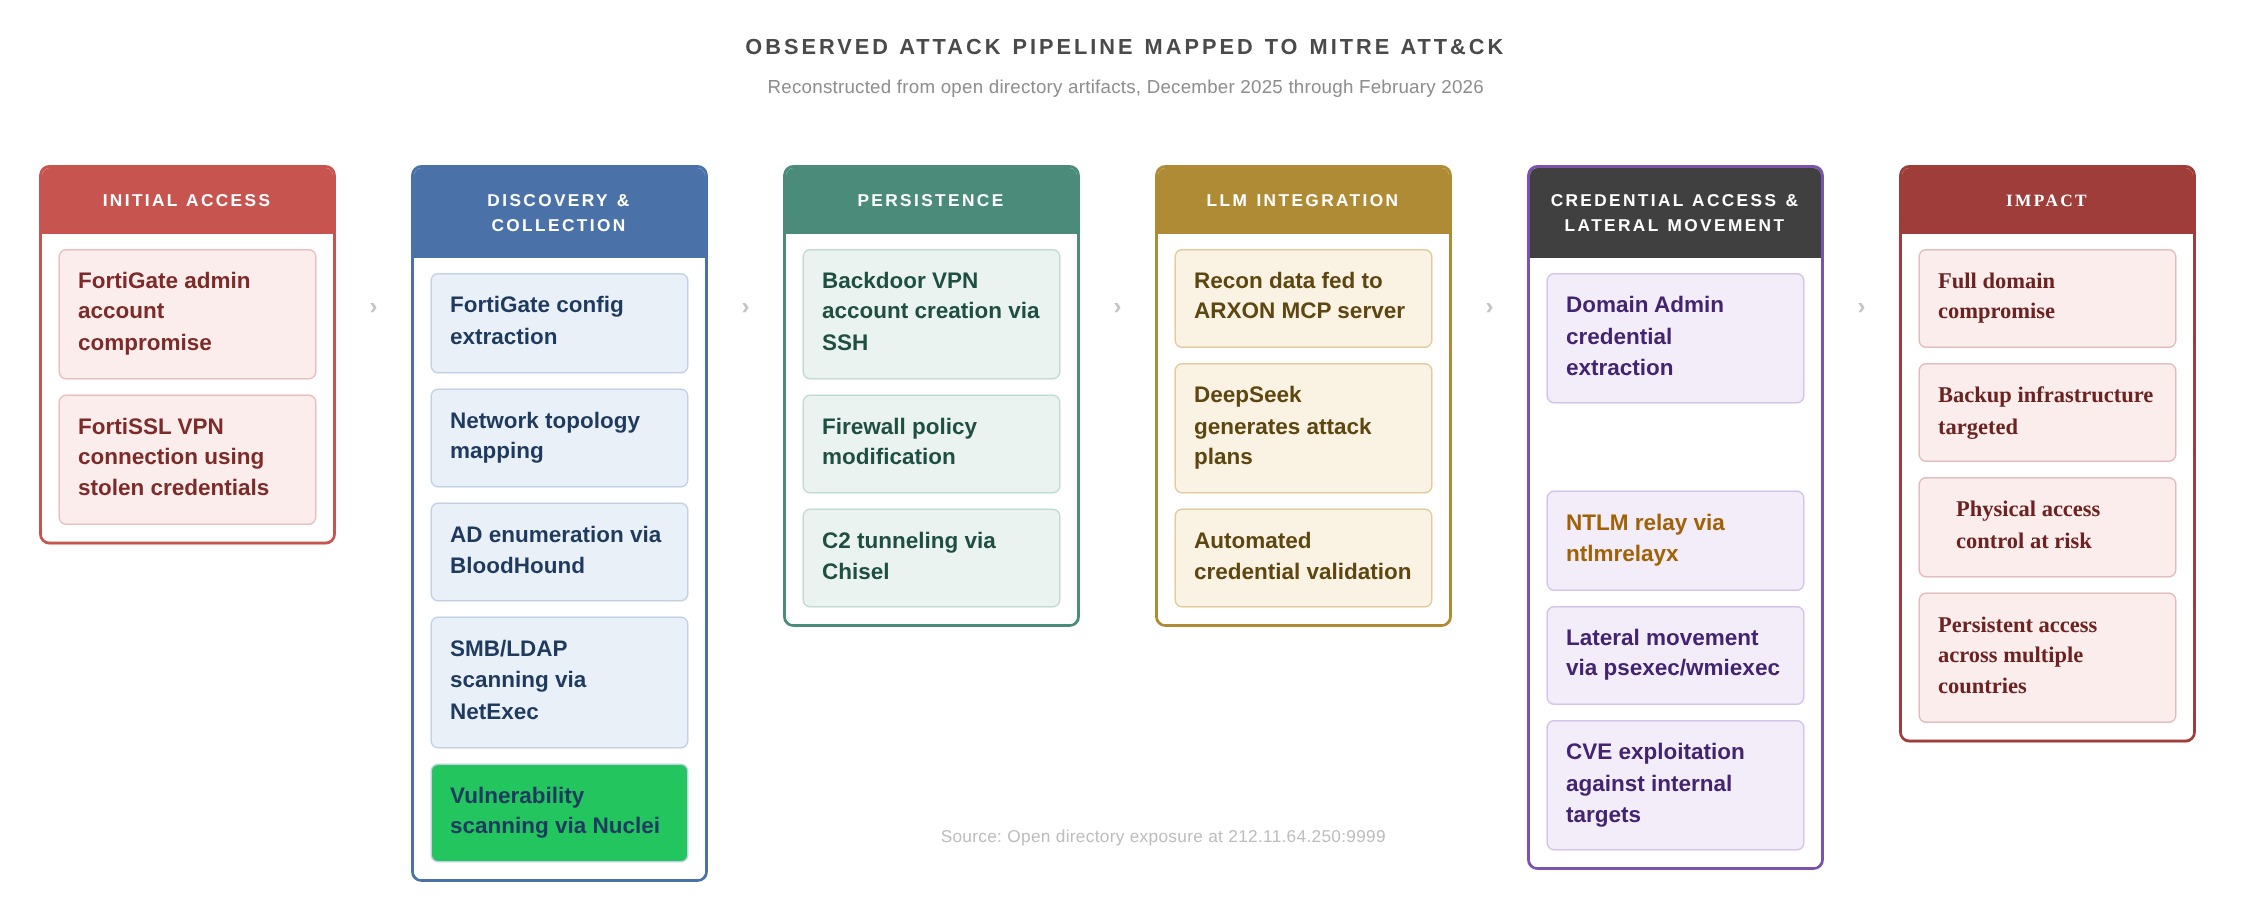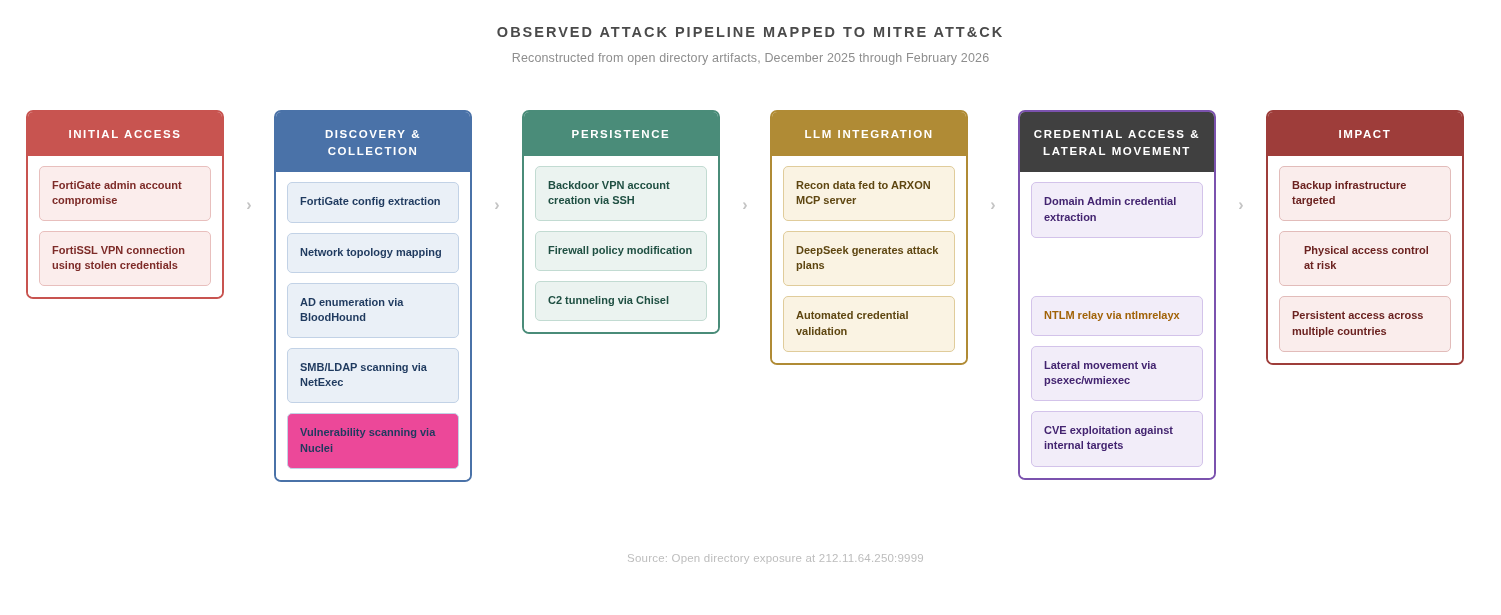--- a/index.html
+++ b/index.html
@@ -185,7 +185,7 @@
         </div>
       </div>
       <div class="connector" style="color: rgb(196, 196, 196);">›</div>
-      <div class="stage" style="border-color: rgb(158, 61, 58);">
+      <div class="stage" style="border-color: rgb(158, 61, 58); font-family: Liberation Serif, serif;">
         <div class="stage-header" style="background: rgb(158, 61, 58);">IMPACT</div>
         <div class="stage-body">
           <div class="step" style="background: rgb(250, 237, 236); border-color: rgb(226, 188, 186); color: rgb(107, 34, 32);">Backup infrastructure targeted</div>

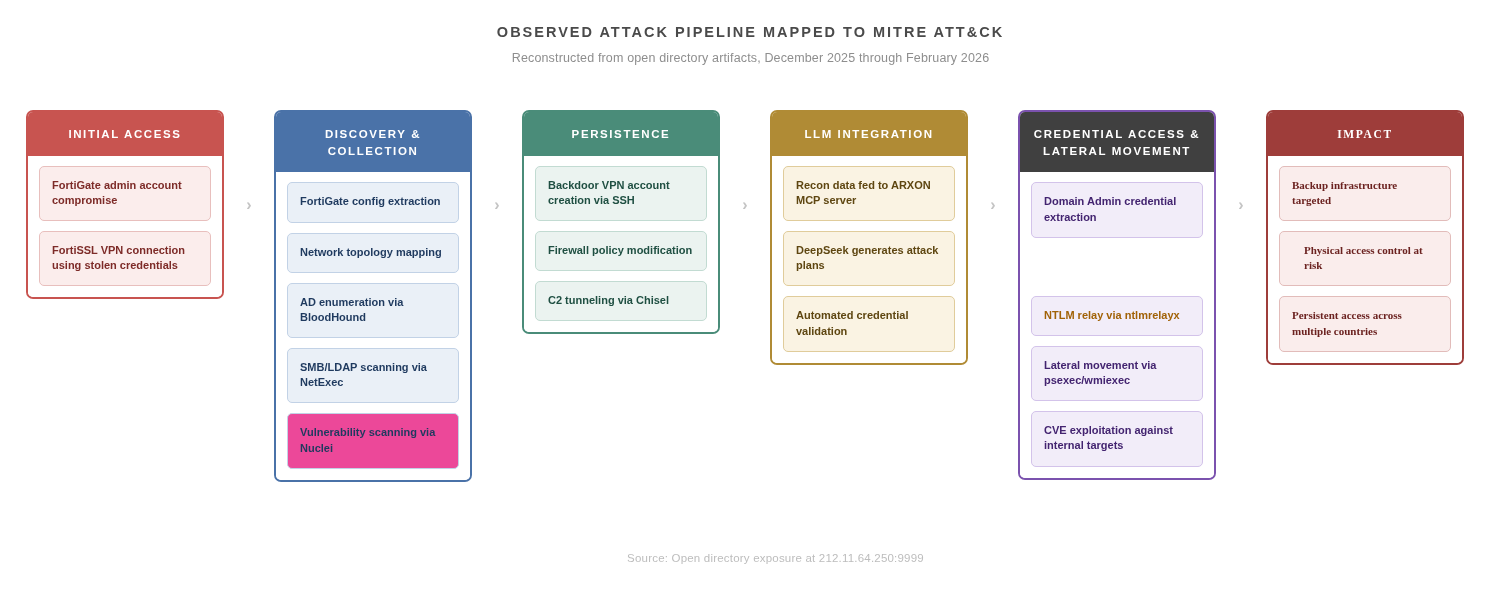--- a/index.html
+++ b/index.html
@@ -93,7 +93,7 @@
     border: 1px solid #d8d8d8;
     border-radius: 5px;
     padding: 11px 12px 12px 12px;
-    font-size: 11px;
+    font-size: 15px;
     font-weight: bold;
     line-height: 1.38;
     box-sizing: border-box;

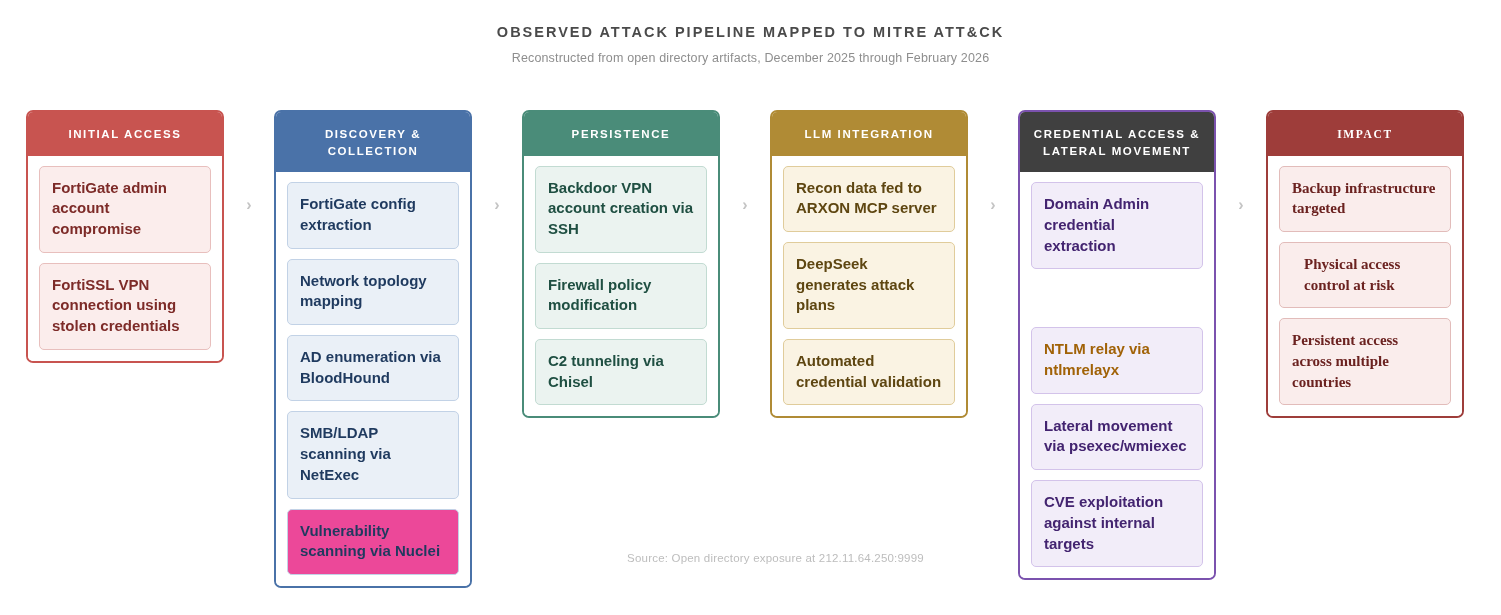--- a/index.html
+++ b/index.html
@@ -188,6 +188,7 @@
       <div class="stage" style="border-color: rgb(158, 61, 58); font-family: Liberation Serif, serif;">
         <div class="stage-header" style="background: rgb(158, 61, 58);">IMPACT</div>
         <div class="stage-body">
+          <div class="step" style="background: rgb(250, 237, 236); border-color: rgb(226, 188, 186); color: rgb(107, 34, 32);">Full domain compromise</div>
           <div class="step" style="background: rgb(250, 237, 236); border-color: rgb(226, 188, 186); color: rgb(107, 34, 32);">Backup infrastructure targeted</div>
           <div class="step" style="background: rgb(250, 237, 236); border-color: rgb(226, 188, 186); color: rgb(107, 34, 32); padding-left: 24px;">Physical access control at risk</div>
           <div class="step" style="background: rgb(250, 237, 236); border-color: rgb(226, 188, 186); color: rgb(107, 34, 32);">Persistent access across multiple countries</div>

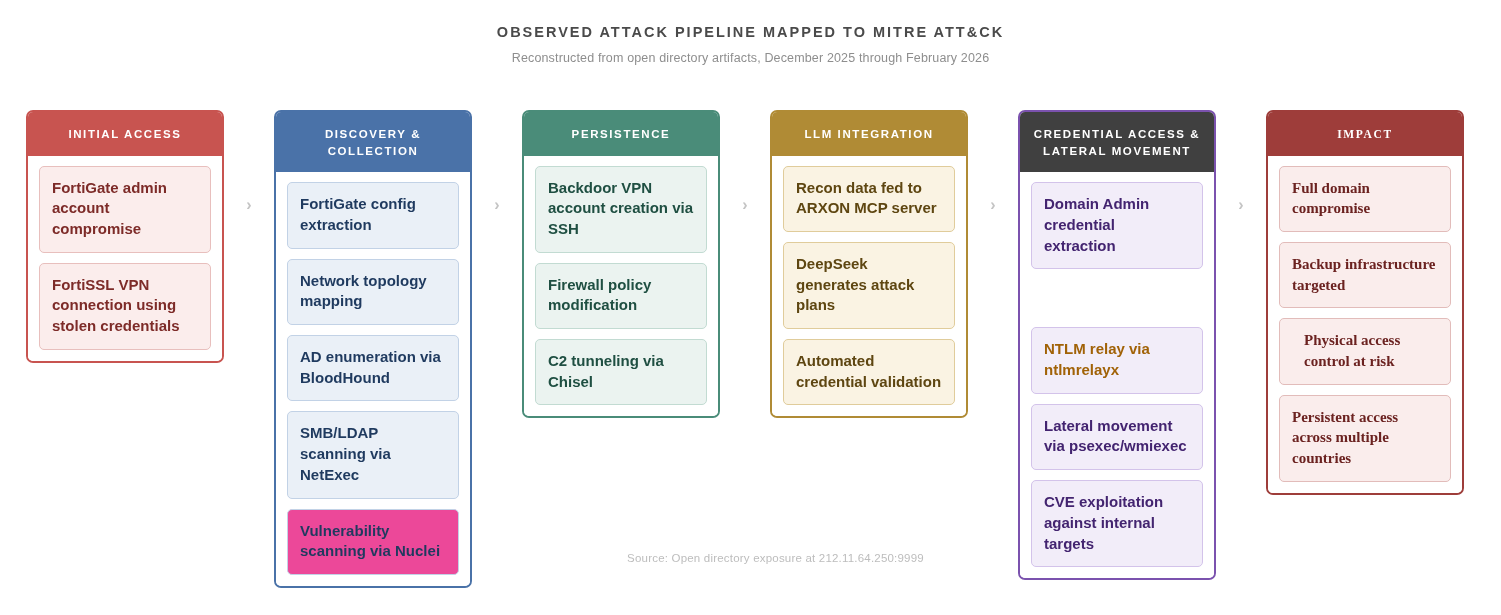--- a/index.html
+++ b/index.html
@@ -153,7 +153,7 @@
           <div class="step" style="background: rgb(234, 240, 247); border-color: rgb(194, 210, 230); color: rgb(31, 58, 95);">Network topology mapping</div>
           <div class="step" style="background: rgb(234, 240, 247); border-color: rgb(194, 210, 230); color: rgb(31, 58, 95);">AD enumeration via BloodHound</div>
           <div class="step" style="background: rgb(234, 240, 247); border-color: rgb(194, 210, 230); color: rgb(31, 58, 95);">SMB/LDAP scanning via NetExec</div>
-          <div class="step" style="background: #ec4899; border-color: rgb(194, 210, 230); color: rgb(31, 58, 95);">Vulnerability scanning via Nuclei</div>
+          <div class="step" style="background: #22c55e; border-color: rgb(194, 210, 230); color: rgb(31, 58, 95);">Vulnerability scanning via Nuclei</div>
         </div>
       </div>
       <div class="connector" style="color: rgb(196, 196, 196);">›</div>

